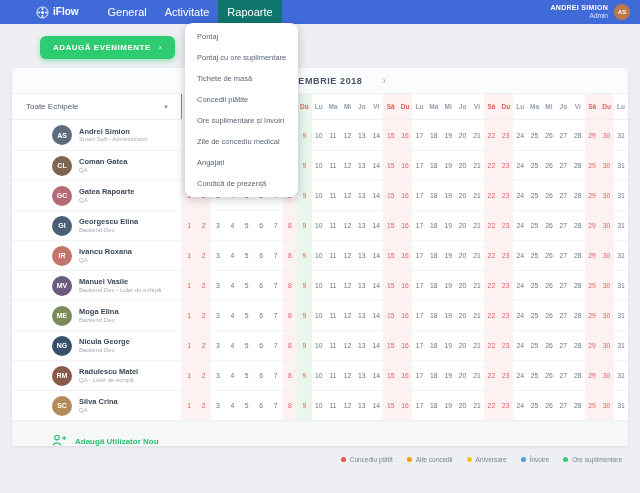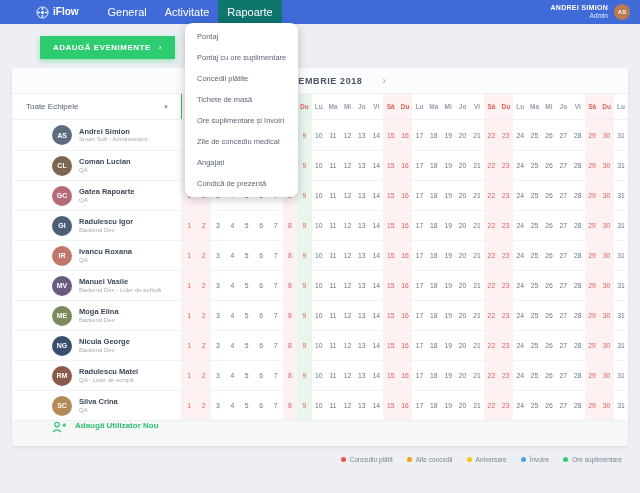--- a/index.html
+++ b/index.html
@@ -18,7 +18,7 @@
 .dropdown{position:absolute;left:185px;top:23px;background:#fff;box-shadow:0 2px 10px rgba(20,30,60,.25);border-radius:8px;padding:3px 0;z-index:50}
 .dropdown-item{font-size:7.5px;color:#5b6676;padding:6px 12px;white-space:nowrap;cursor:pointer}
 main{padding:12px 12px 0}
-.add-event{display:inline-flex;align-items:center;gap:8px;margin-left:28px;background:#2ecc71;color:#fff;border:none;border-radius:0;font-family:inherit;font-size:8px;font-weight:bold;letter-spacing:.5px;padding:7px 13px;box-shadow:0 2px 5px rgba(46,204,113,.45);cursor:pointer}
+.add-event{display:inline-flex;align-items:center;gap:8px;margin-left:28px;background:#2ecc71;color:#fff;border:none;border-radius:6px;font-family:inherit;font-size:8px;font-weight:bold;letter-spacing:.5px;padding:7px 13px;box-shadow:0 2px 5px rgba(46,204,113,.45);cursor:pointer}
 .card{background:#fff;border-radius:4px;box-shadow:0 1px 3px rgba(30,40,60,.1);margin-top:9px;overflow:hidden}
 .month-header{height:26px;display:flex;align-items:center;justify-content:center;gap:16px;font-size:9px;font-weight:bold;color:#4a5464;letter-spacing:.6px;background:#fbfcfd;border-bottom:1px solid #edf0f4}
 .month-arrow{color:#9aa4b2;font-size:10px;font-weight:normal;cursor:pointer;padding:0 4px}

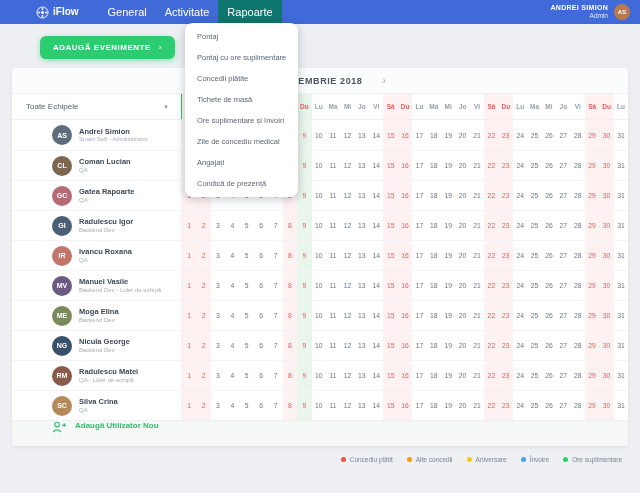--- a/index.html
+++ b/index.html
@@ -74,8 +74,8 @@
 <div class="dropdown" id="dropdown">
     <div class="dropdown-item">Pontaj</div>
     <div class="dropdown-item">Pontaj cu ore suplimentare</div>
+    <div class="dropdown-item">Tichete de masă</div>
     <div class="dropdown-item">Concedii plătite</div>
-    <div class="dropdown-item">Tichete de masă</div>
     <div class="dropdown-item">Ore suplimentare și învoiri</div>
     <div class="dropdown-item">Zile de concediu medical</div>
     <div class="dropdown-item">Angajați</div>

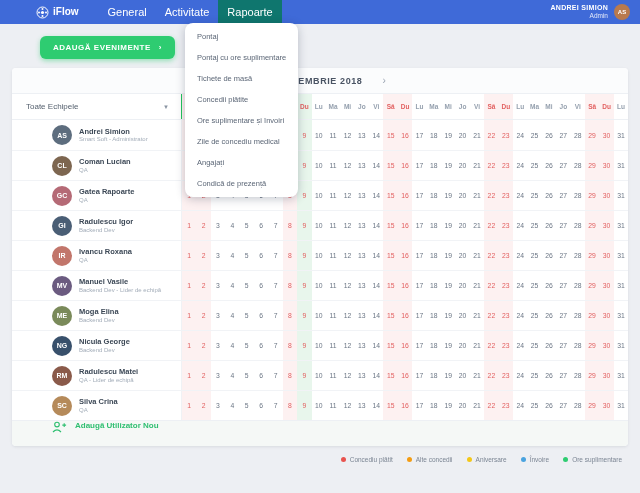--- a/index.html
+++ b/index.html
@@ -178,7 +178,7 @@
           <div class="emp-info">
             <div class="avatar" style="background: rgb(125, 102, 80);">CL</div>
             <div>
-              <div class="emp-name">Coman Lucian</div>
+              <div class="emp-name">Coman Gatea</div>
               <div class="emp-role">QA</div>
             </div>
           </div>

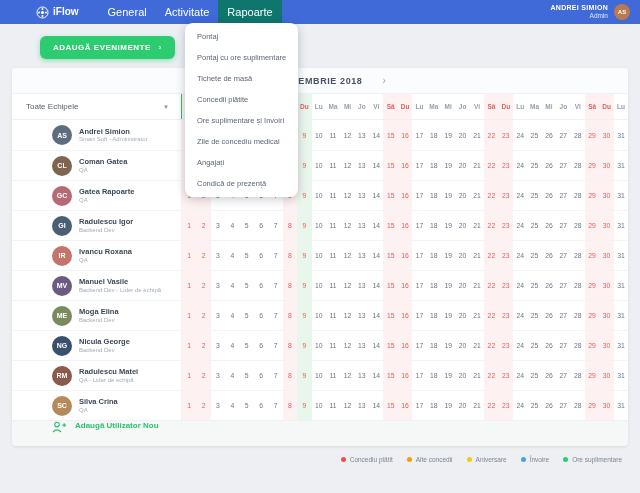--- a/index.html
+++ b/index.html
@@ -258,7 +258,7 @@
           <div class="emp-info">
             <div class="avatar" style="background: rgb(74, 94, 117);">GI</div>
             <div>
-              <div class="emp-name">Radulescu Igor</div>
+              <div class="emp-name">Georgescu Elina</div>
               <div class="emp-role">Backend Dev</div>
             </div>
           </div>

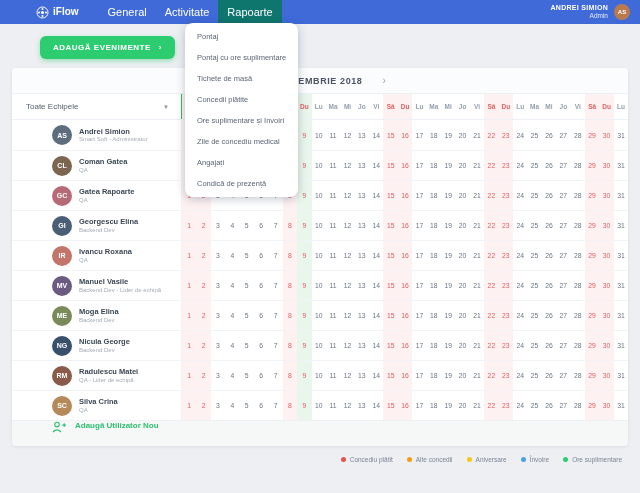--- a/index.html
+++ b/index.html
@@ -35,7 +35,7 @@
 .day{flex:1;display:flex;align-items:center;justify-content:center;font-size:6.8px;color:#6b7685;cursor:pointer}
 .we{color:#e26060;background:#fdf1f1}
 .hol{background:#e8f6ec}
-.add-user{height:26px;background:#f5f8f6;display:flex;align-items:flex-start;gap:8px;padding-left:40px;color:#2fbf71;font-size:8px;font-weight:bold;border-top:1px solid #edf0f4;cursor:pointer}
+.add-user{height:26px;background:#f5f8f6;display:flex;align-items:flex-end;gap:8px;padding-left:40px;color:#2fbf71;font-size:8px;font-weight:bold;border-top:1px solid #edf0f4;cursor:pointer}
 .legend{display:flex;justify-content:flex-end;gap:14px;margin-top:10px;padding-right:6px}
 .legend-item{display:flex;align-items:center;gap:4px;font-size:6.5px;color:#7b8593}
 .legend-dot{width:5px;height:5px;border-radius:50%}

